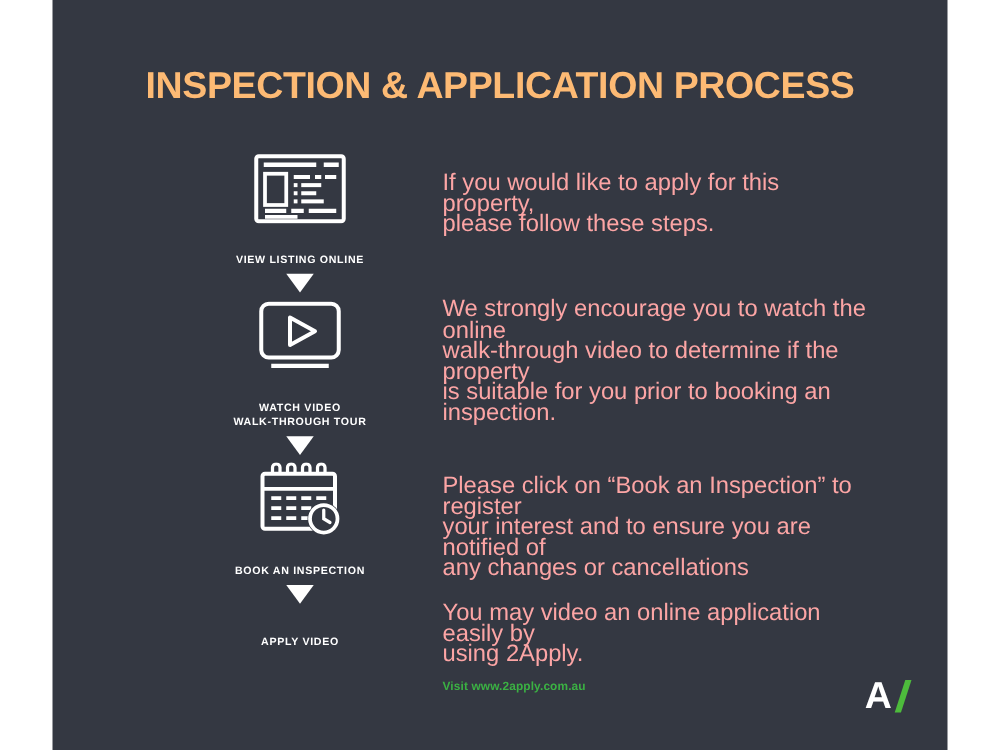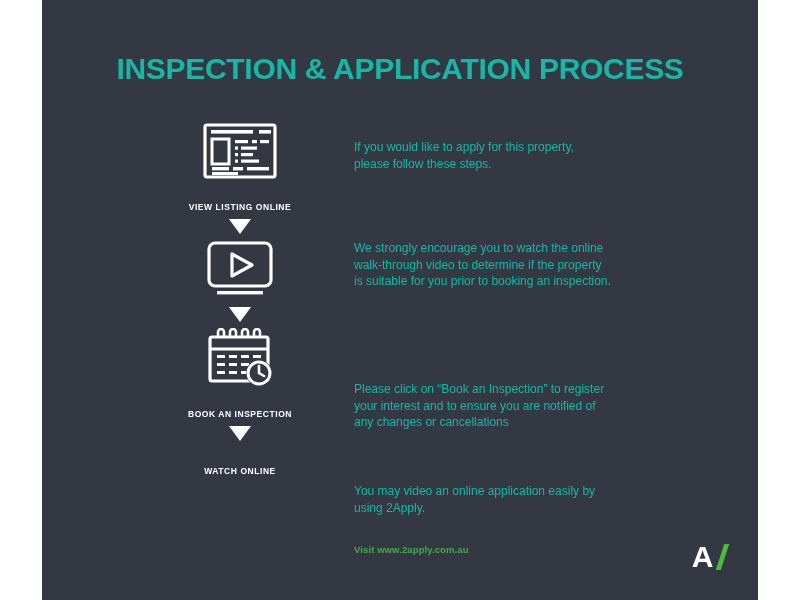--- a/index.html
+++ b/index.html
@@ -29,7 +29,7 @@
     top: 52px;
     width: 716px;
     text-align: center;
-    color: #14b8a6;
+    color: #fdba74;
     font-size: 30px;
     font-weight: bold;
     letter-spacing: -0.3px;

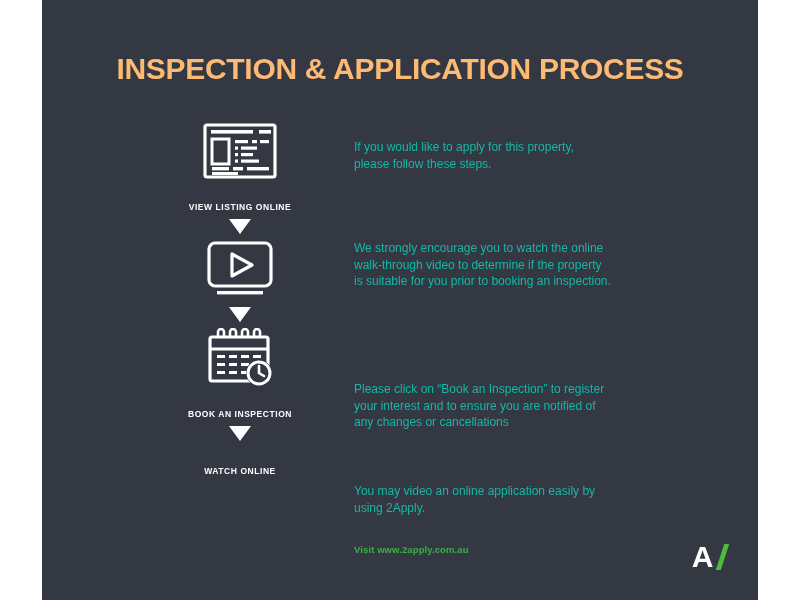--- a/index.html
+++ b/index.html
@@ -84,8 +84,8 @@
   
   .copy {
     position: absolute;
-    color: #14b8a6;
-    font-size: 12px;
+    color: #fca5a5;
+    font-size: 19px;
     line-height: 16.5px;
     width: 340px;
     left: 312px;

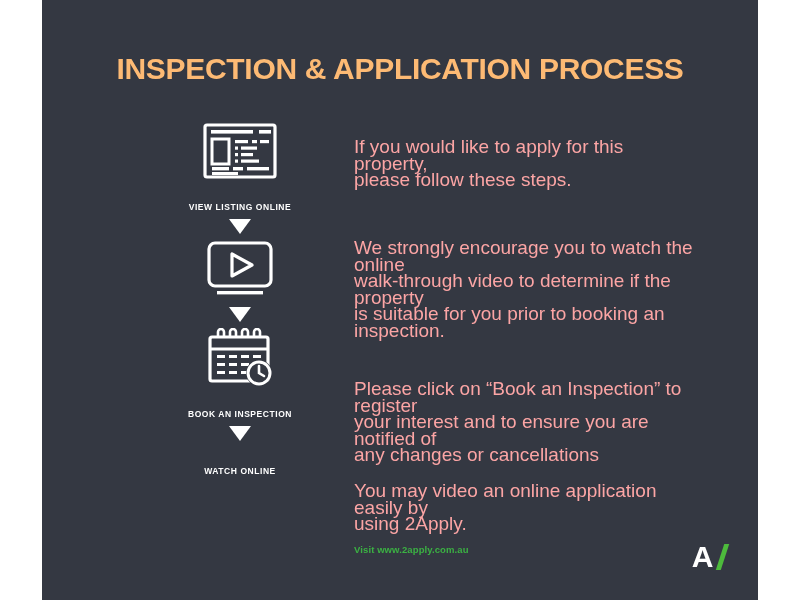--- a/index.html
+++ b/index.html
@@ -180,6 +180,8 @@
           <rect x="14" y="50" width="46" height="3.4" fill="#ffffff"></rect>
         </svg>
       </div>
+      <div class="step-label">WATCH VIDEO
+WALK-THROUGH TOUR</div>
     </div>
 
     <div class="arrow">

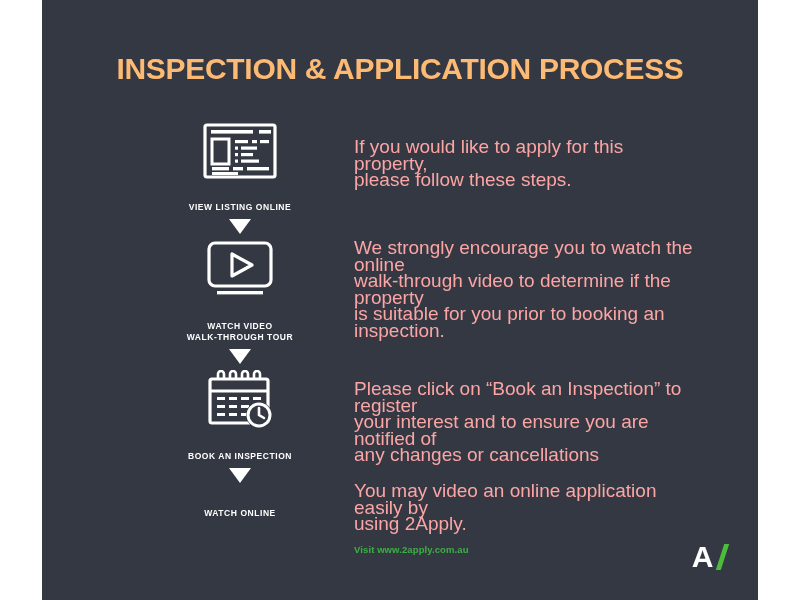--- a/index.html
+++ b/index.html
@@ -225,7 +225,7 @@
       </div>
 
     <div class="step">
-      <div class="step-label">WATCH ONLINE</div>
+      <div class="step-label">APPLY VIDEO</div>
     </div>
 
   </div>

